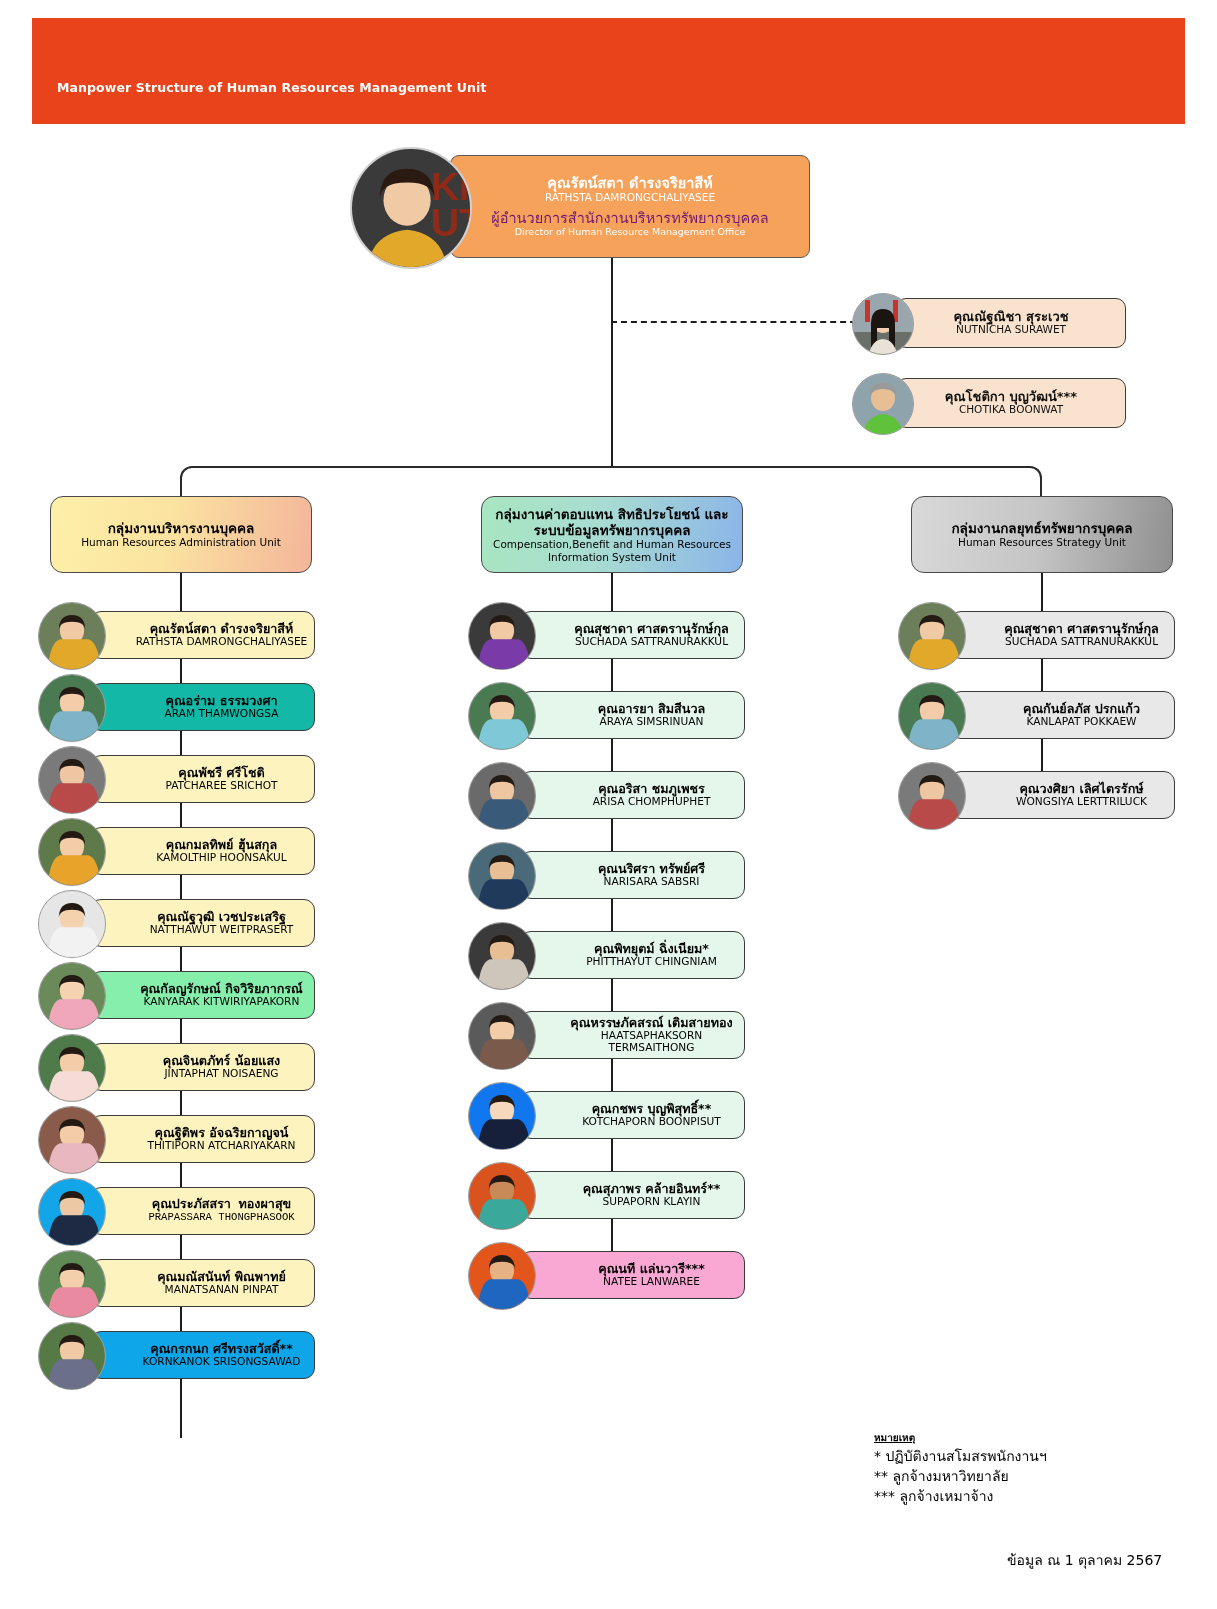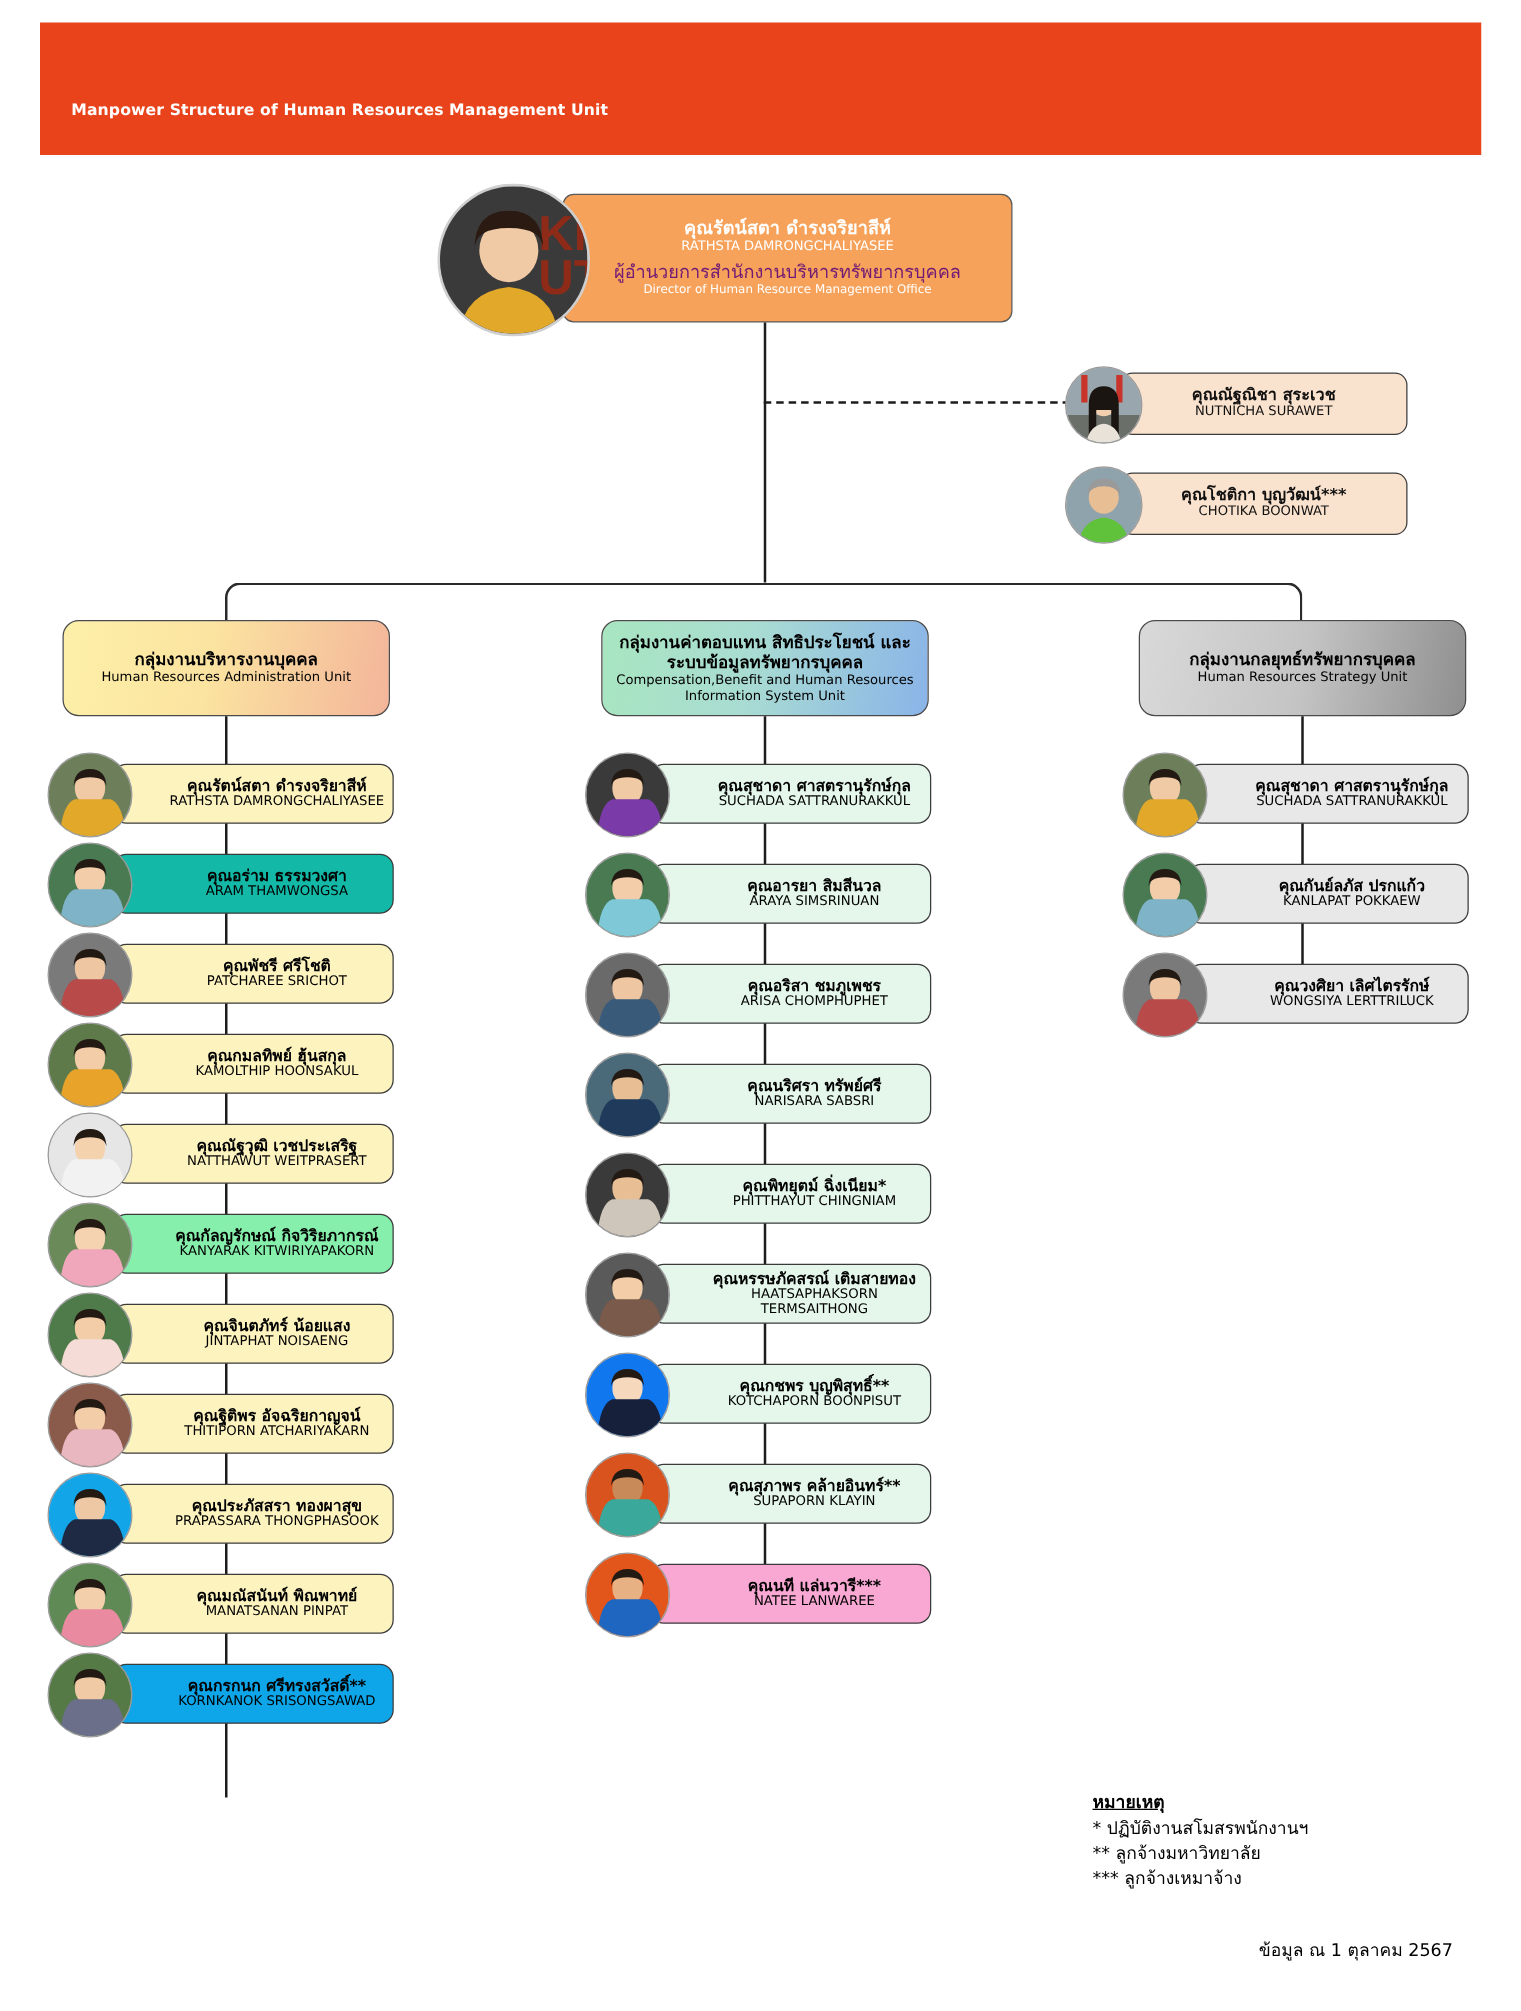--- a/index.html
+++ b/index.html
@@ -331,7 +331,7 @@
       </div>
       <div class="hline" style="left: 180px; top: 1131px; width: 0px;"></div>
       <div class="node member" style="left: 90px; top: 1187px;">
-        <div class="box" style="width: 225px; height: 48px; background: rgb(253, 243, 191); padding-left: 38px;">
+        <div class="box" style="width: 225px; height: 48px; background: rgb(253, 243, 191); padding-left: 38px; font-family: Liberation Mono, monospace;">
           <div class="name-th">คุณประภัสสรา ทองผาสุข</div>
           <div class="name-en">PRAPASSARA THONGPHASOOK</div>
         </div>

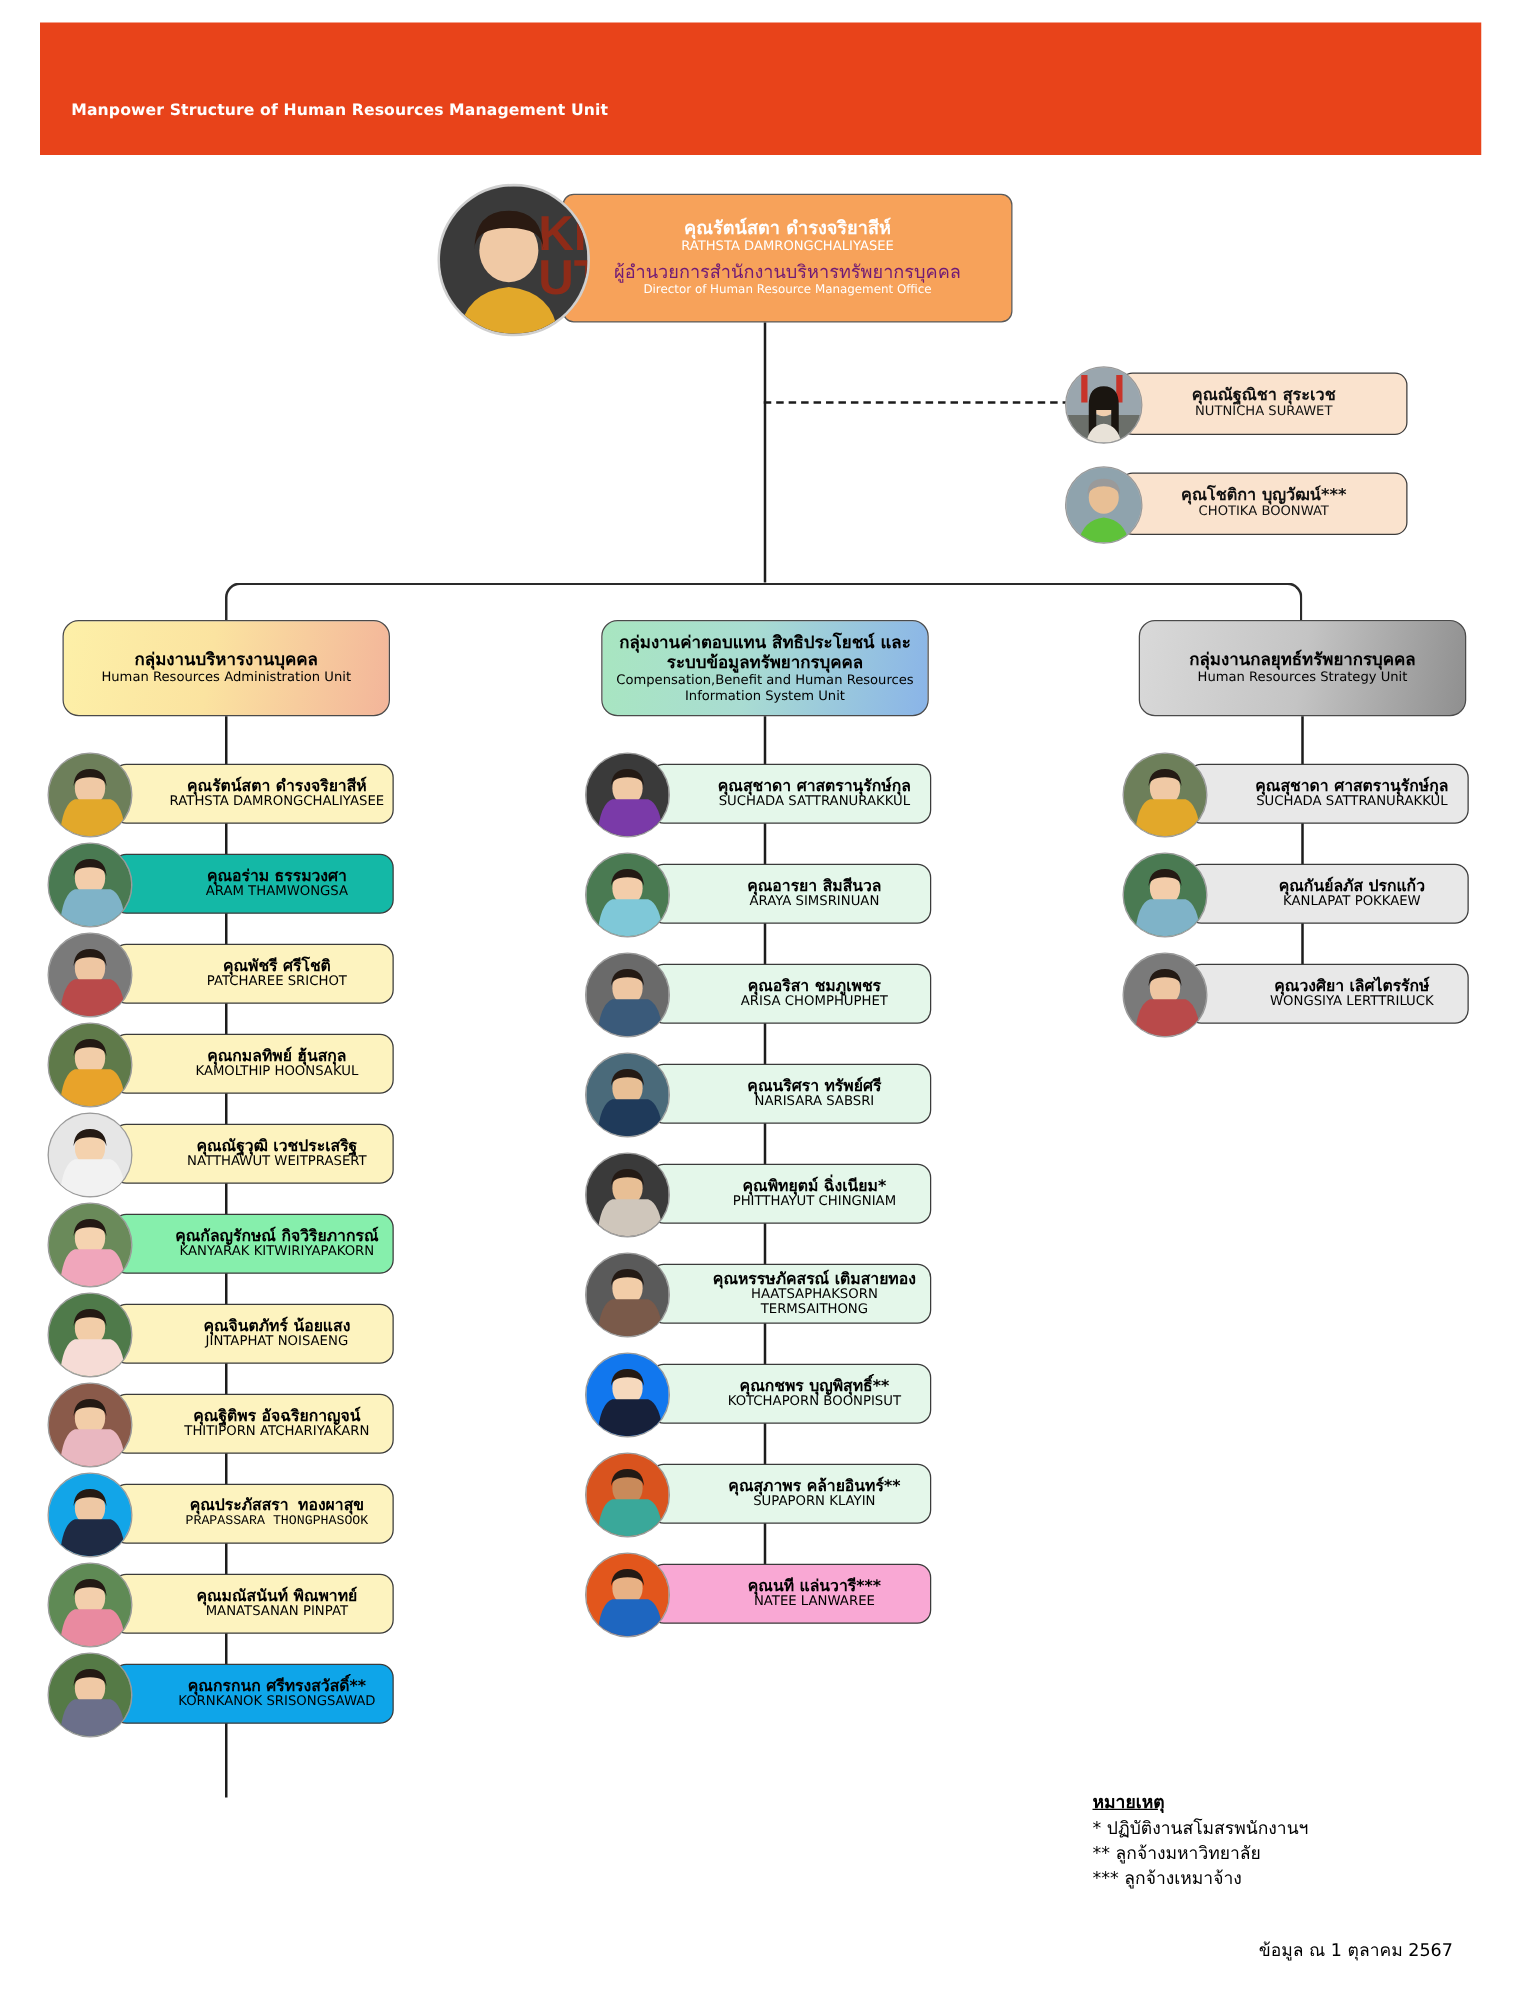--- a/index.html
+++ b/index.html
@@ -109,7 +109,7 @@
   
   .notes{position:absolute;left:874px;top:1430px;}
   .notes .n-title{
-    font-size:14px;font-weight:bold;color:#000;
+    font-size:10px;font-weight:bold;color:#000;
     text-decoration:underline;margin-bottom:2px;
   }
   .notes .n-line{font-size:14px;color:#000;line-height:1.42;}

